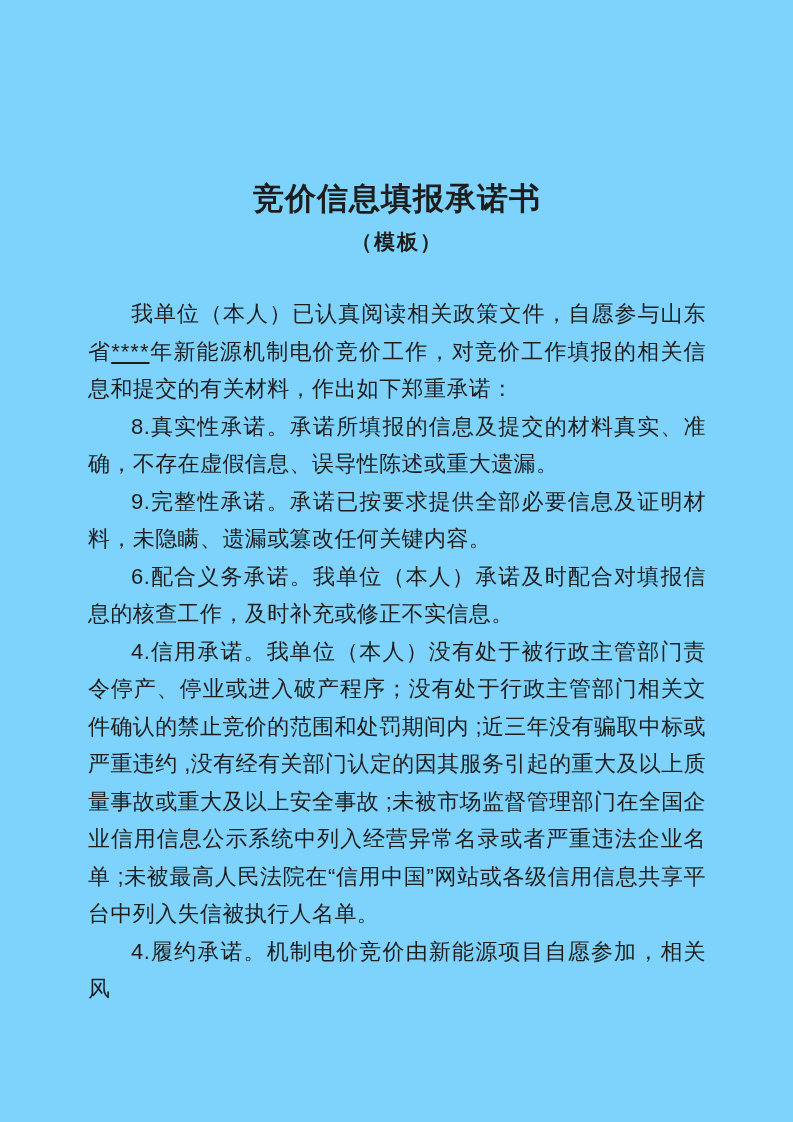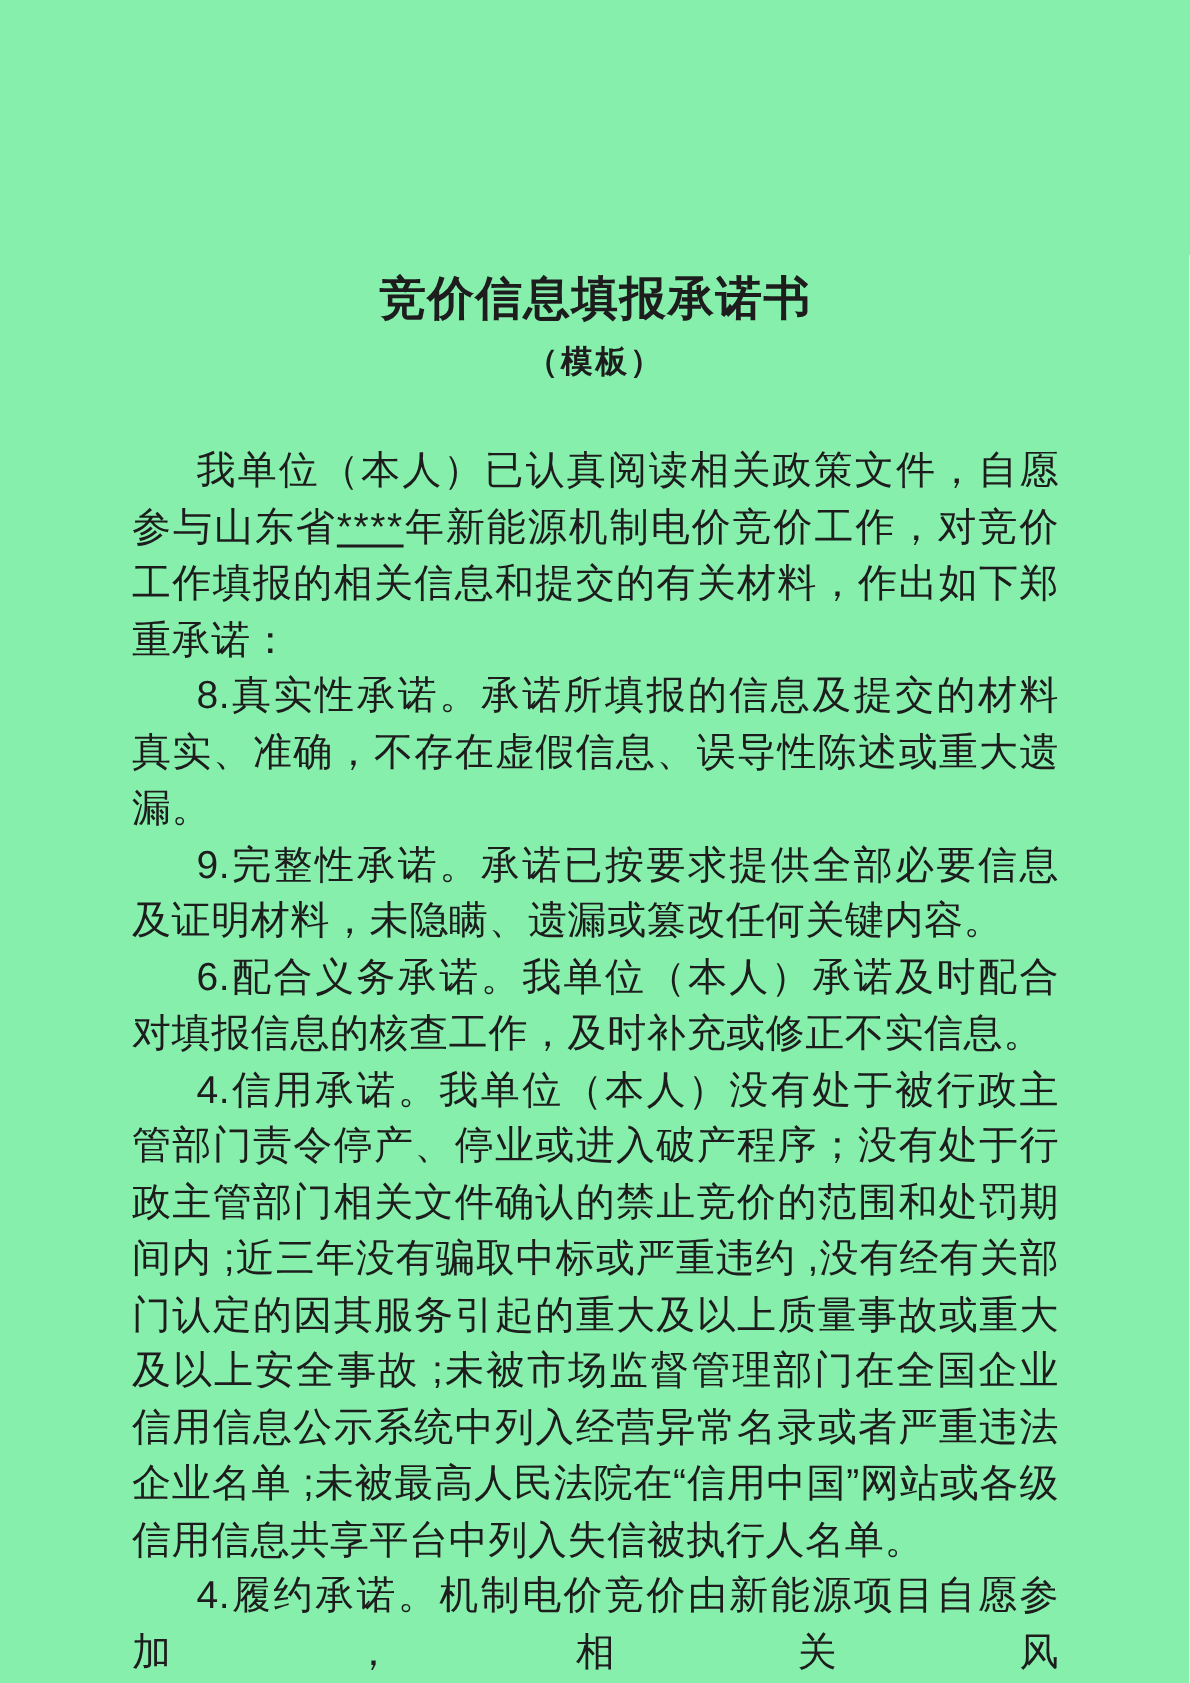--- a/index.html
+++ b/index.html
@@ -12,7 +12,7 @@
     width: 793px;
     height: 1122px;
     margin: 0 auto;
-    background: #86efac;
+    background: #7dd3fc;
     color: #1d1d1d;
     box-sizing: border-box;
     padding: 181px 87px 0 88px;

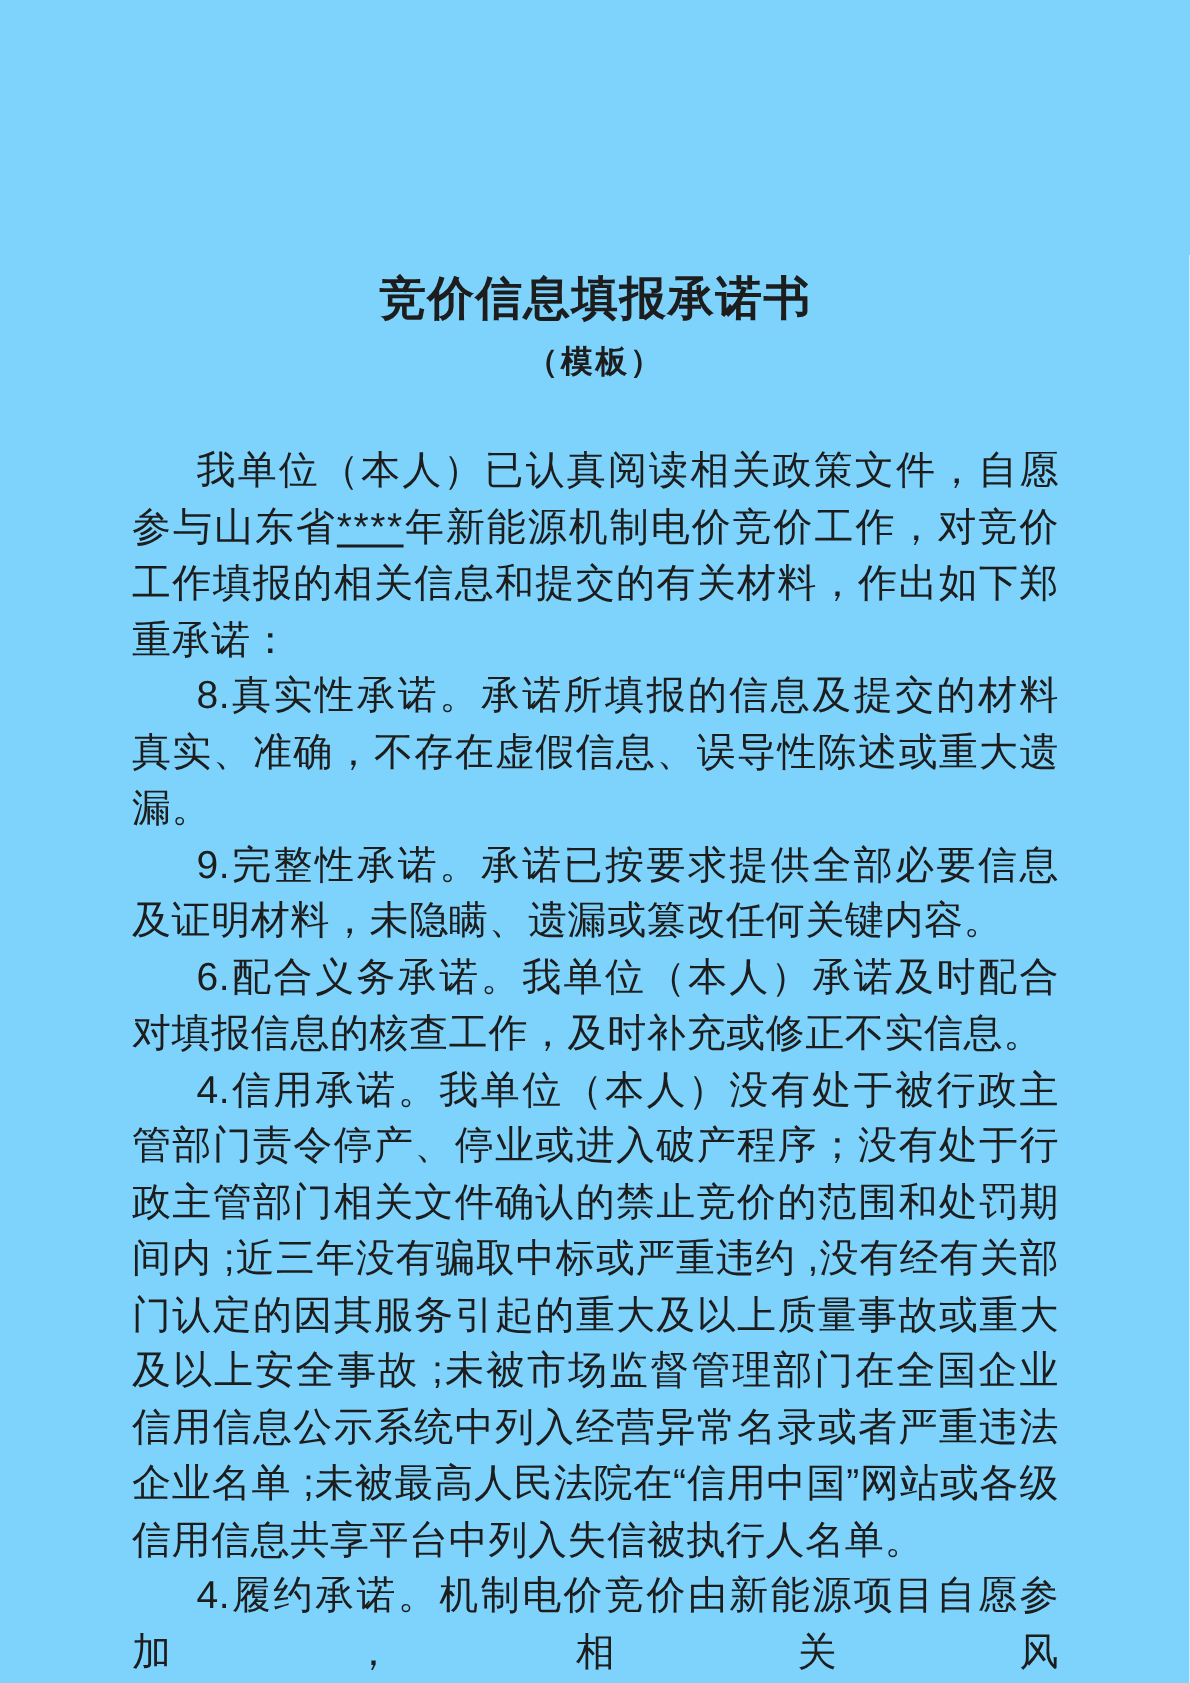--- a/index.html
+++ b/index.html
@@ -40,7 +40,7 @@
   }
   p.para {
     margin: 0;
-    font-size: 26px;
+    font-size: 22px;
     line-height: 37.5px;
     text-align: justify;
     text-justify: inter-ideograph;

